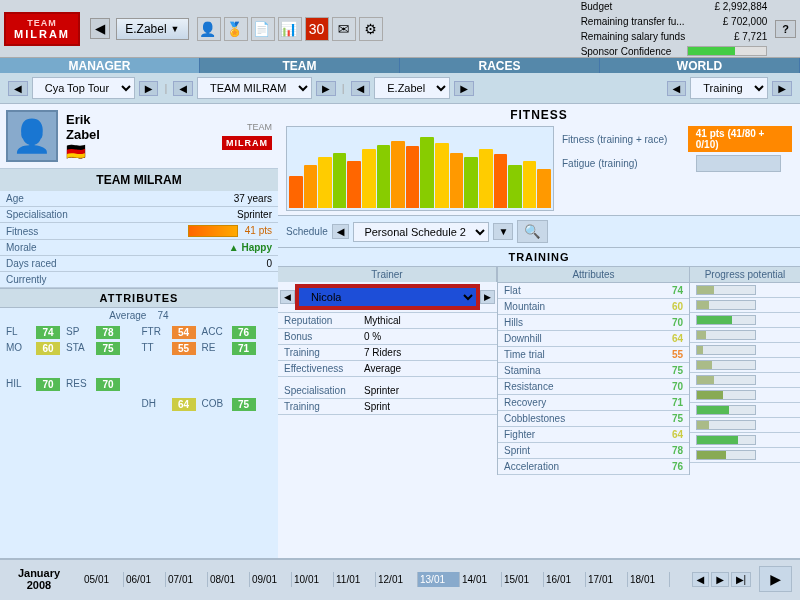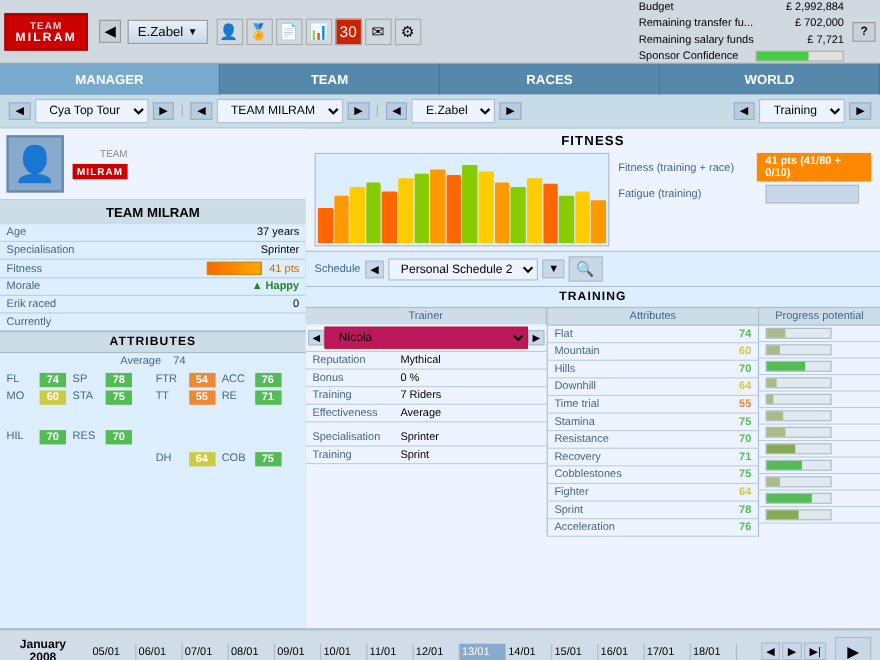--- a/index.html
+++ b/index.html
@@ -22,7 +22,7 @@
     #help-btn { background: #c8d0d8; border: 1px solid #999; padding: 2px 6px; cursor: pointer; margin-right: 4px; font-size: 11px; font-weight: bold; }
 
     
-    #navtabs { background: #5588aa; display: flex; height: 28px; text-align: center; }
+    #navtabs { background: #5588aa; display: flex; height: 15px; text-align: center; }
     .navtab { flex: 1; display: flex; align-items: center; justify-content: center; color: white; font-weight: bold; font-size: 12px; cursor: pointer; border-right: 1px solid #4477aa; }
     .navtab.active { background: #77aacc; }
 

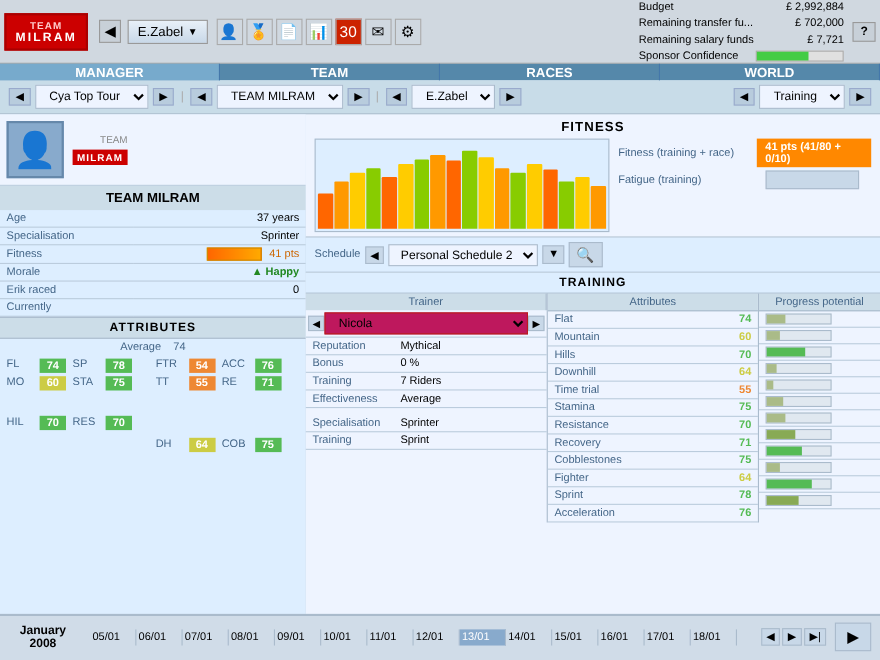--- a/index.html
+++ b/index.html
@@ -194,6 +194,11 @@
     <div id="player-header">
       <div id="player-avatar">
         <span style="font-size:32px;">👤</span>
+      </div>
+      <div id="player-info">
+        <div id="player-name">Erik</div>
+        <div id="player-name">Zabel</div>
+        <div id="player-flag">🇩🇪</div>
       </div>
       <div style="text-align:right; display:flex; flex-direction:column; align-items:flex-end; gap:4px;">
         <div style="font-size:9px; color:#888;">TEAM</div>

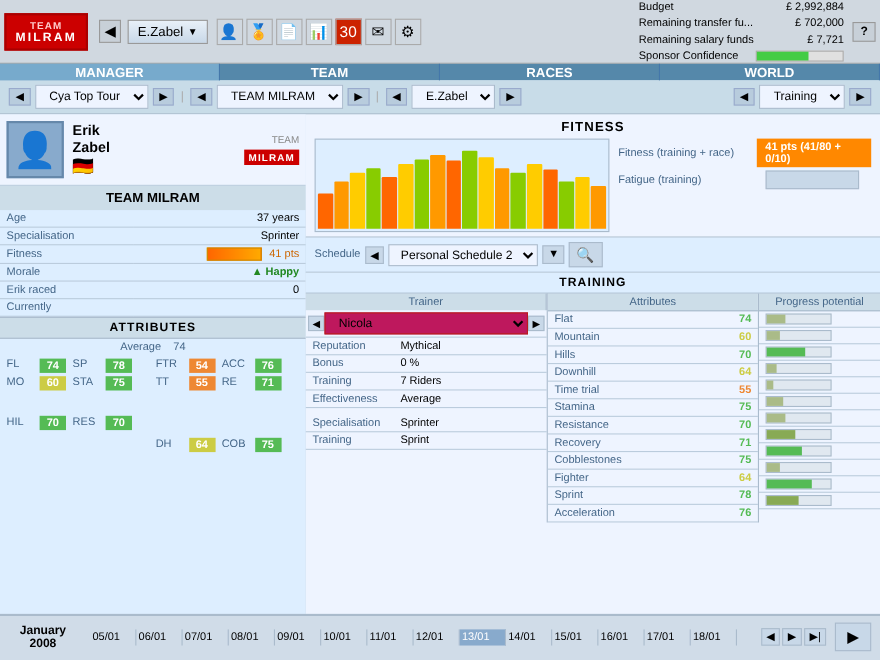--- a/index.html
+++ b/index.html
@@ -229,7 +229,7 @@
         <td><span class="morale-green">▲</span> <span class="morale-green">Happy</span></td>
       </tr>
       <tr>
-        <td>Erik raced</td>
+        <td>Days raced</td>
         <td>0</td>
       </tr>
       <tr>

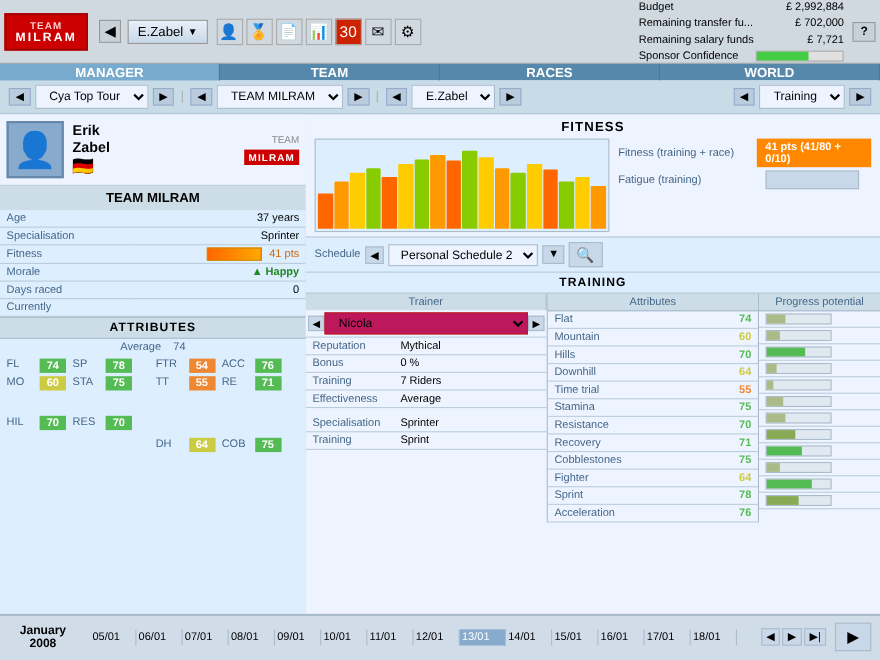--- a/index.html
+++ b/index.html
@@ -82,7 +82,7 @@
     .training-col-header { flex: 1; text-align: center; font-size: 10px; color: #446688; padding: 2px; border-right: 1px solid #aabbcc; }
     .trainer-select-row { display: flex; align-items: center; padding: 2px; border-bottom: 1px solid #bbccdd; }
     .trainer-arrow { font-size: 9px; cursor: pointer; padding: 1px 3px; background: #c8d8e8; border: 1px solid #aabbcc; }
-    .trainer-name-select { background: #be185d; border: 1px solid #b91c1c; padding: 2px 8px; font-size: 11px; cursor: pointer; flex: 1; }
+    .trainer-name-select { background: #1d4ed8; border: 4px solid #b91c1c; padding: 2px 8px; font-size: 11px; cursor: pointer; flex: 1; }
     .trainer-row { display: flex; border-bottom: 1px solid #bbccdd; }
     .trainer-label { color: #446688; font-size: 10px; padding: 2px 6px; width: 80px; }
     .trainer-value { font-size: 10px; padding: 2px 6px; }

